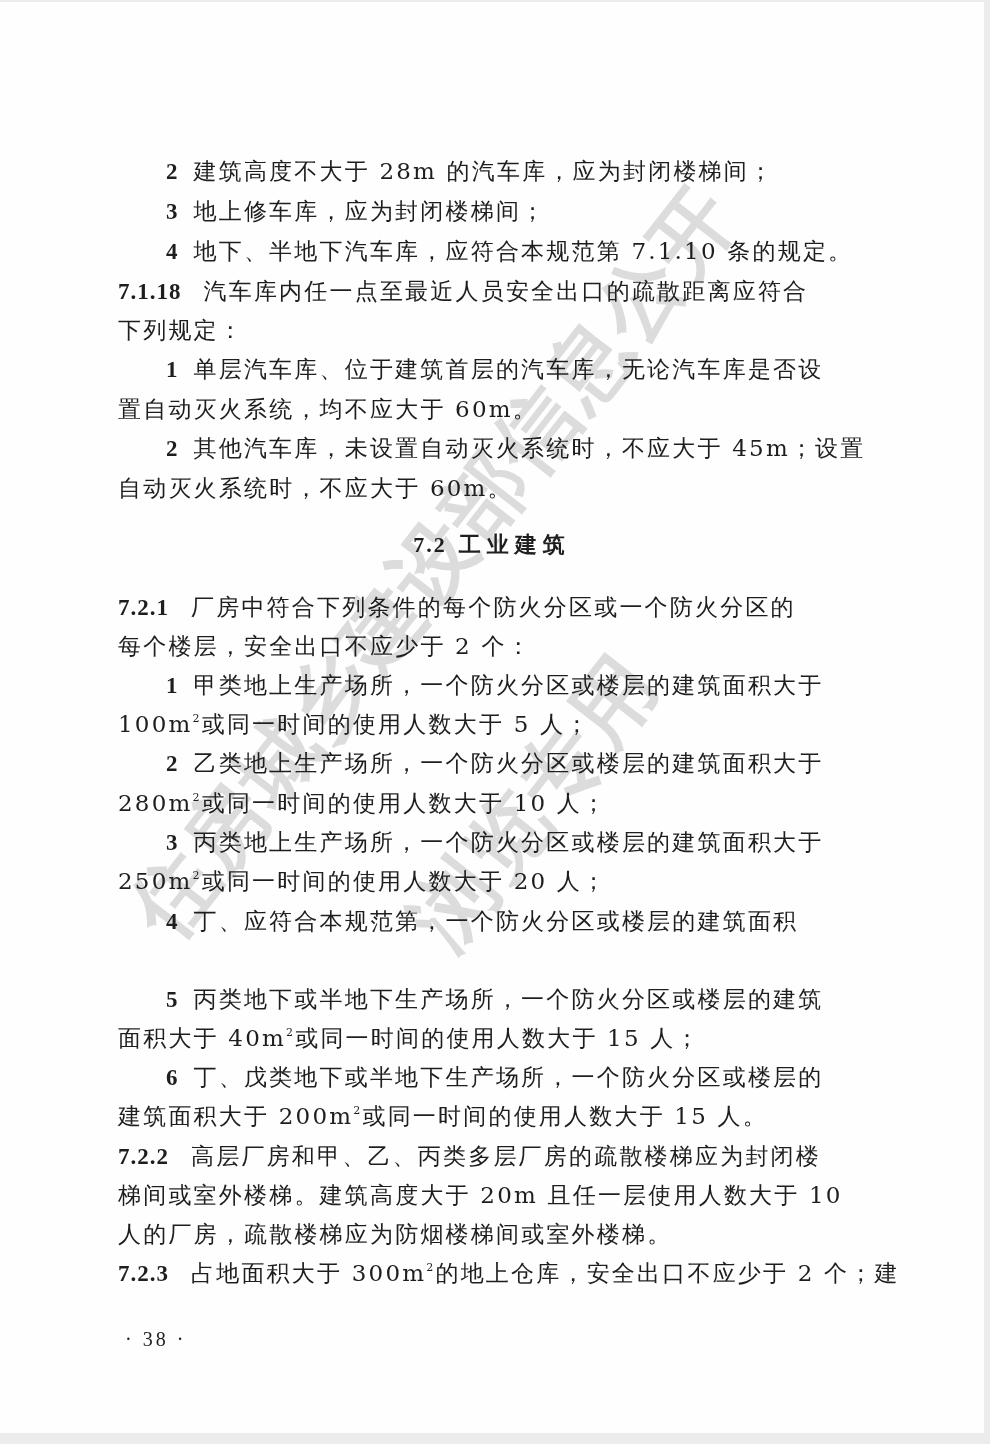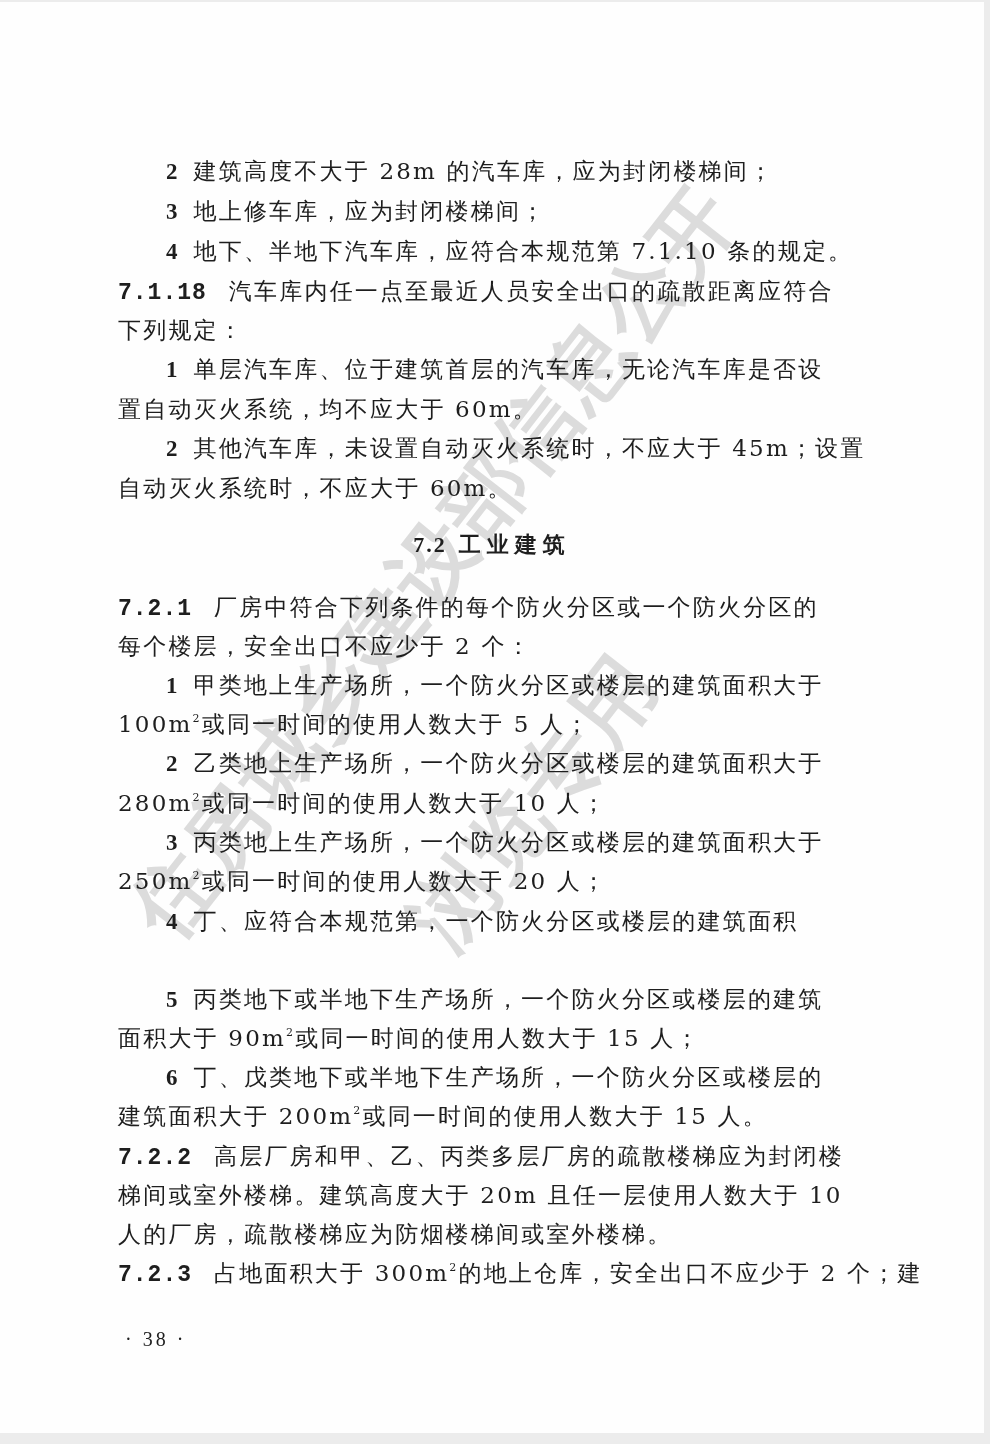--- a/index.html
+++ b/index.html
@@ -35,7 +35,7 @@
     letter-spacing: 0;
   }
   .clause {
-    font-family: Liberation Mono, monospace;
+    font-family: Liberation Serif, serif;
     font-weight: bold;
     font-size: 23px;
     margin-right: 22px;

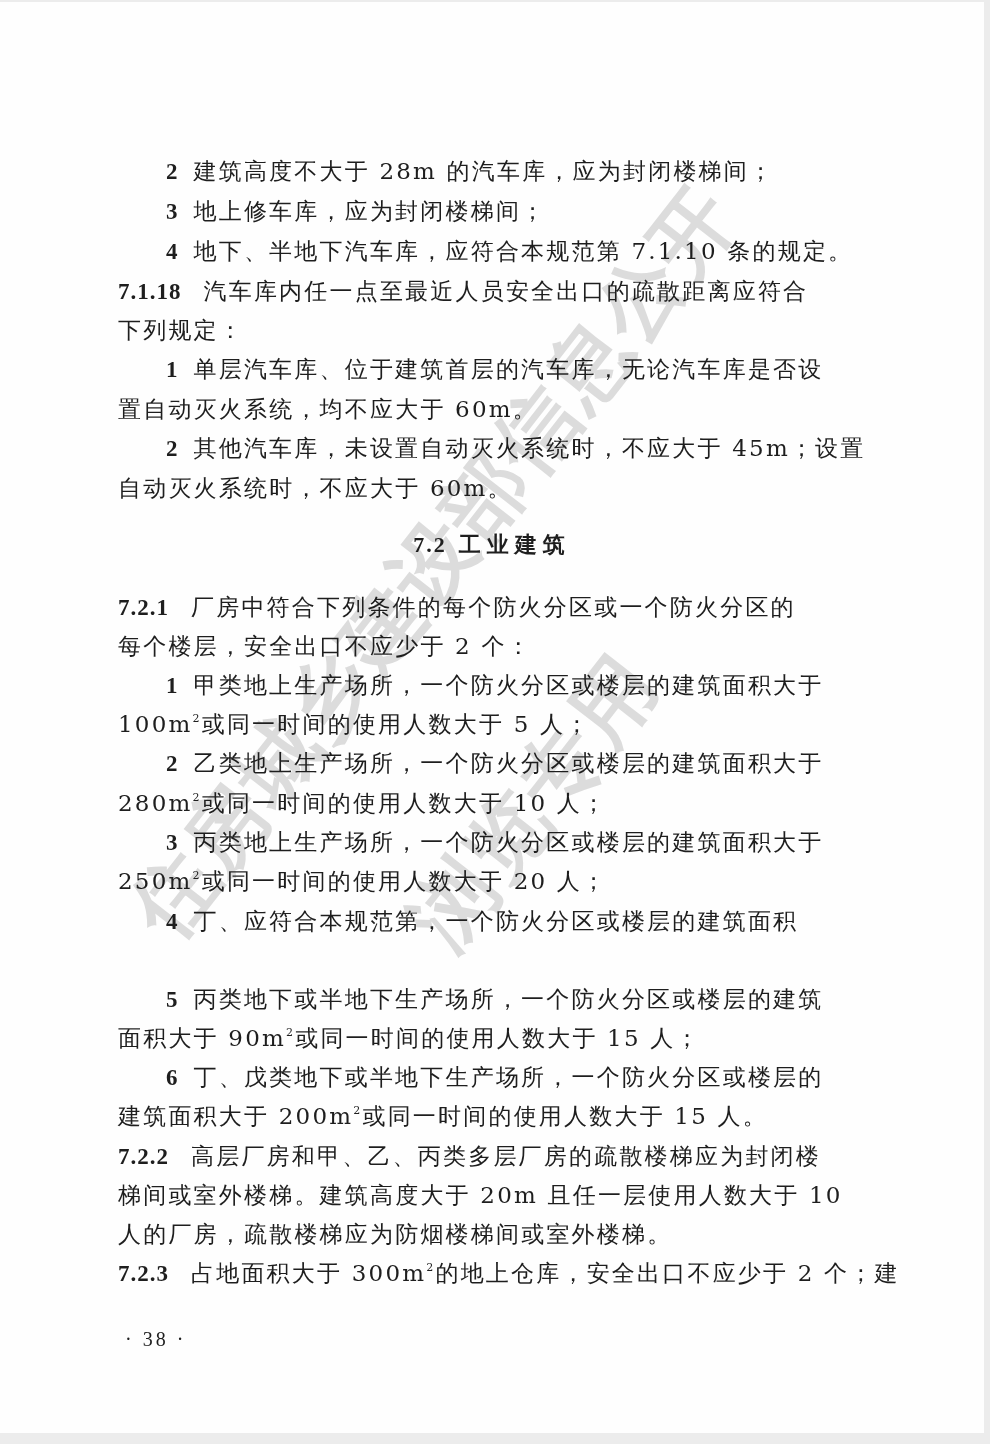--- a/index.html
+++ b/index.html
@@ -141,7 +141,7 @@
     <span class="num">5</span><span>丙类地下或半地下生产场所，一个防火分区或楼层的建筑</span>
   </div>
   <div class="line" style="top:1021px">
-    <span>面积大于 90m</span><sup>2</sup><span>或同一时间的使用人数大于 15 人；</span>
+    <span>面积大于 40m</span><sup>2</sup><span>或同一时间的使用人数大于 15 人；</span>
   </div>
 
   <div class="line indent" style="top:1060px">

